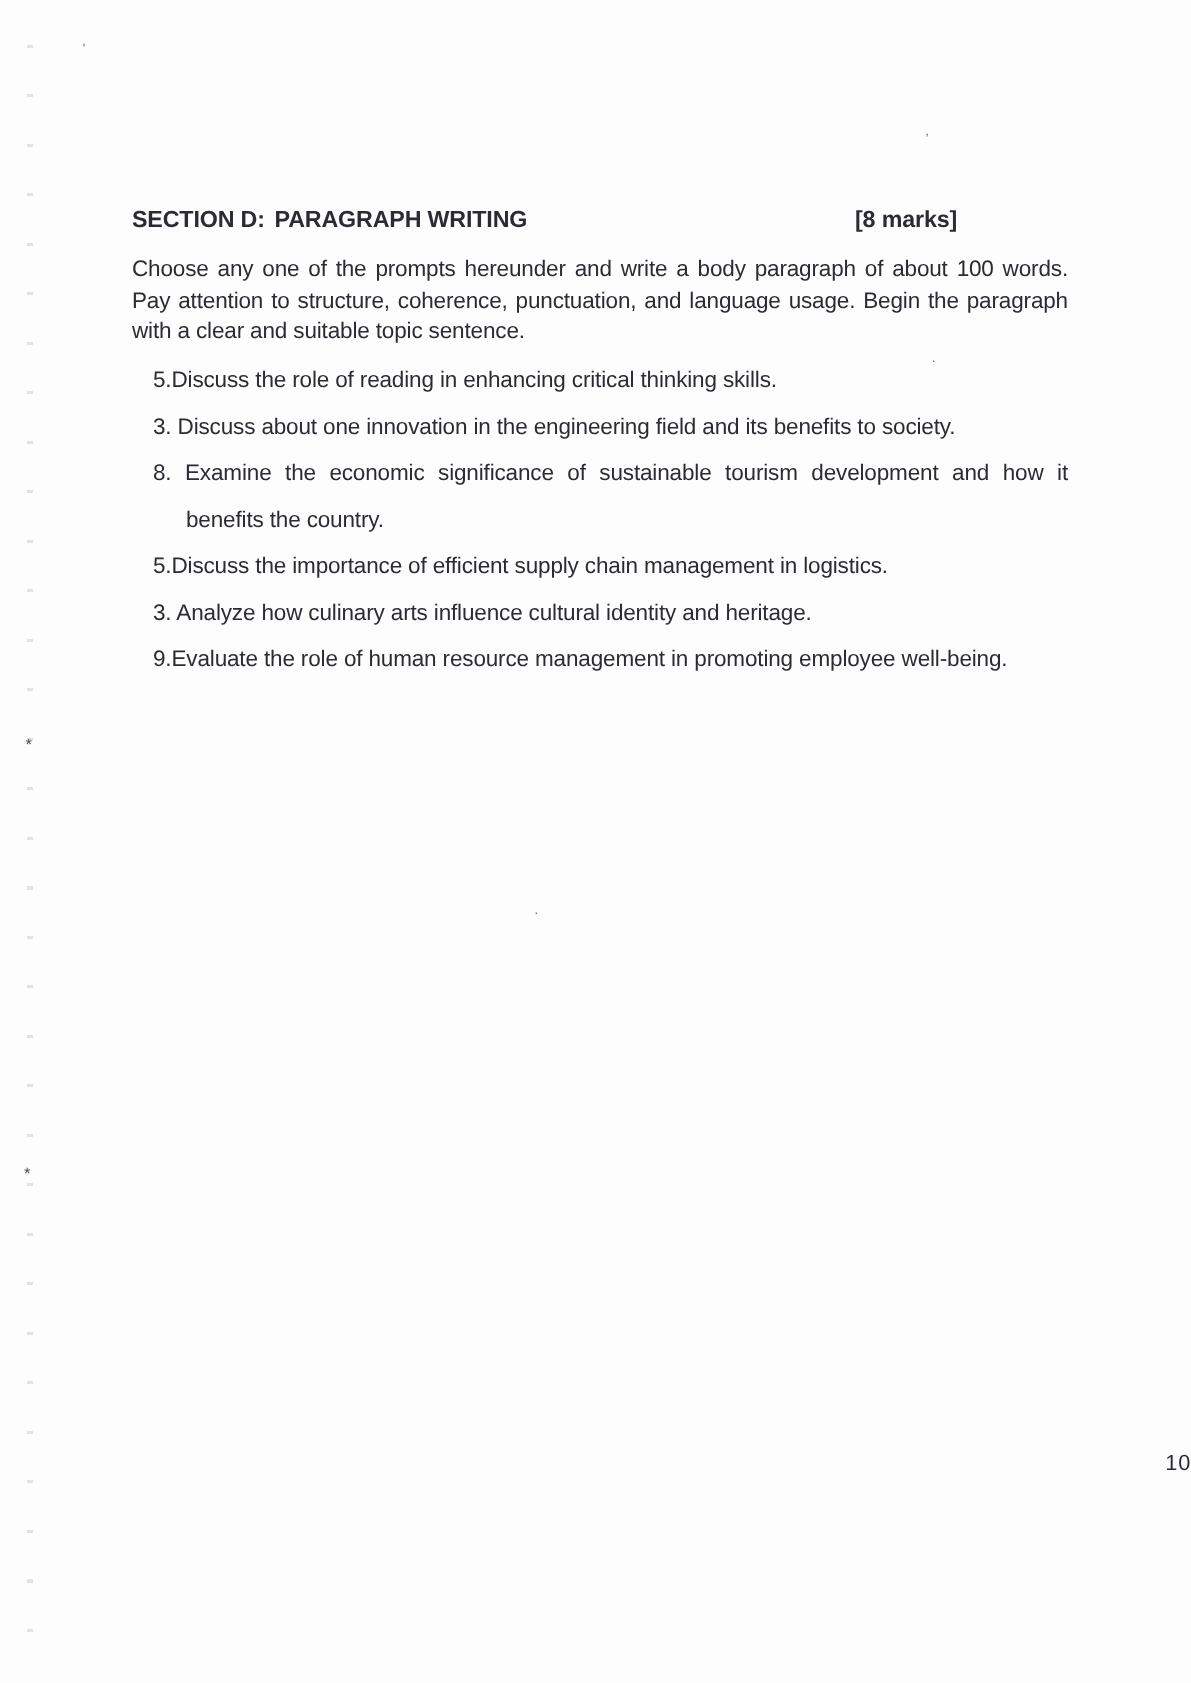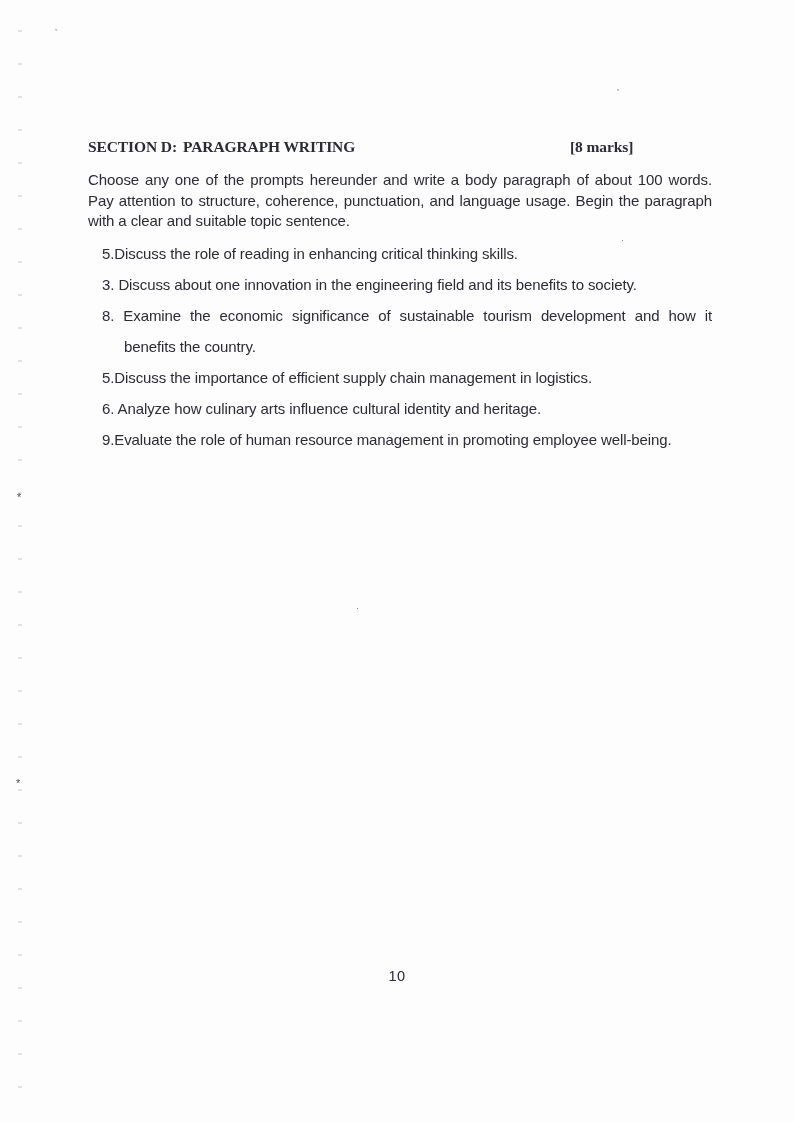--- a/index.html
+++ b/index.html
@@ -30,7 +30,6 @@
     line-height: 20px;
     letter-spacing: -0.1px;
     white-space: nowrap;
-    font-family: Liberation Serif, serif;
   }
   .heading .section-label {
     display: inline-block;

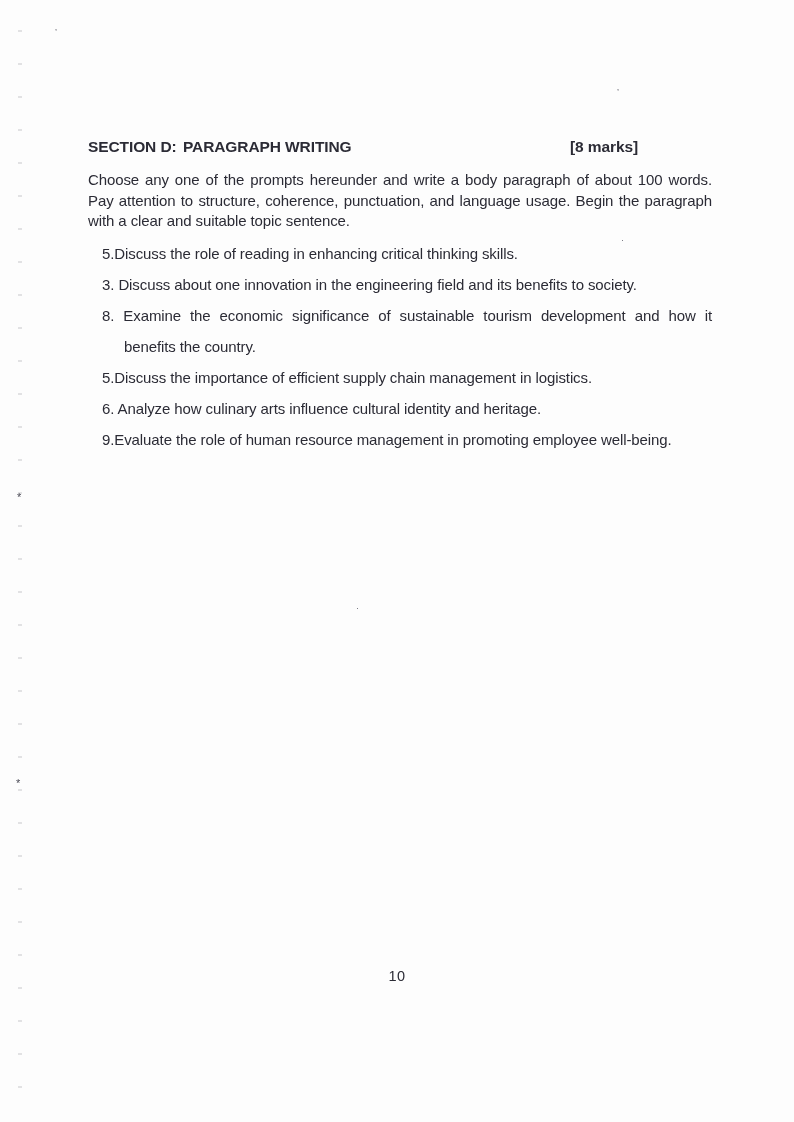--- a/index.html
+++ b/index.html
@@ -119,7 +119,7 @@
       <div class="prompt">3. Discuss about one innovation in the engineering field and its benefits to society.</div>
       <div class="prompt">8. Examine the economic significance of sustainable tourism development and how it benefits the country.</div>
       <div class="prompt">5.Discuss the importance of efficient supply chain management in logistics.</div>
-      <div class="prompt">6. Analyze how culinary arts influence cultural identity and heritage.</div>
+      <div class="prompt">3. Analyze how culinary arts influence cultural identity and heritage.</div>
       <div class="prompt">9.Evaluate the role of human resource management in promoting employee well-being.</div>
     </div>
 

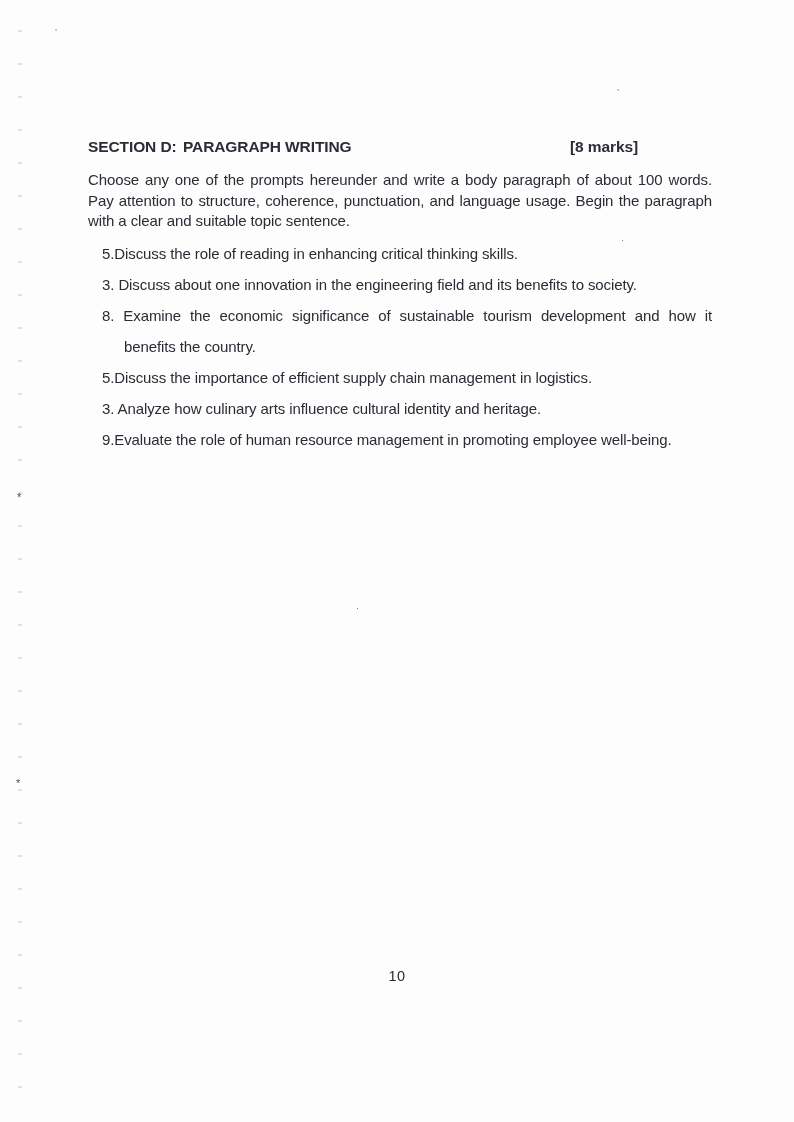--- a/index.html
+++ b/index.html
@@ -63,7 +63,7 @@
     left: 0;
     right: 0;
     top: 968px;
-    text-align: center;
+    text-align: right;
     font-size: 14.5px;
     letter-spacing: 0.5px;
   }

